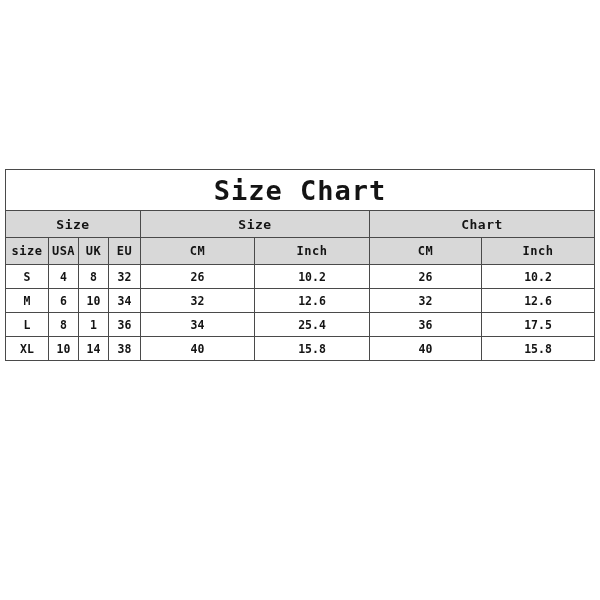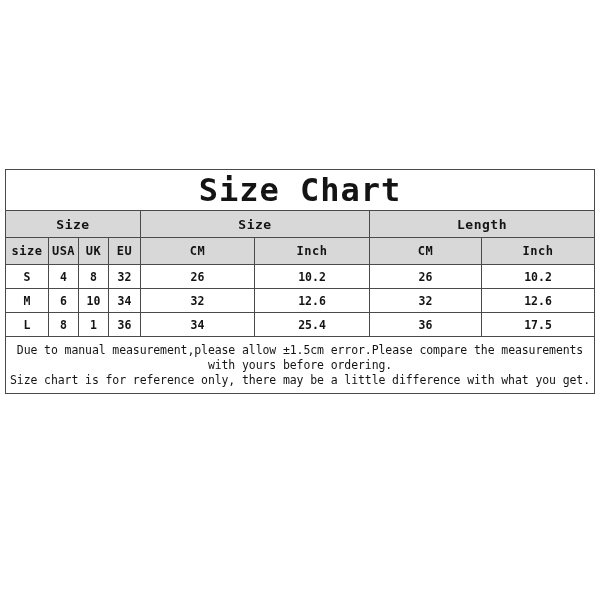--- a/index.html
+++ b/index.html
@@ -47,7 +47,7 @@
   td.title-cell {
     height: 40px;
     background: #ffffff;
-    font-size: 32px;
+    font-size: 27px;
     font-weight: bold;
     letter-spacing: 1px;
     color: #0d0d0d;

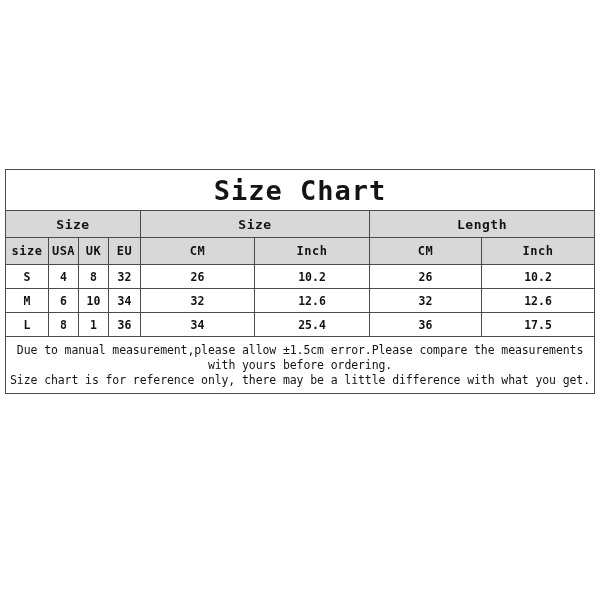--- a/index.html
+++ b/index.html
@@ -123,7 +123,7 @@
       <tr class="group-row">
         <td colspan="4">Size</td>
         <td colspan="2">Size</td>
-        <td colspan="2">Length</td>
+        <td colspan="2">Chart</td>
       </tr>
 
       <tr class="sub-row">

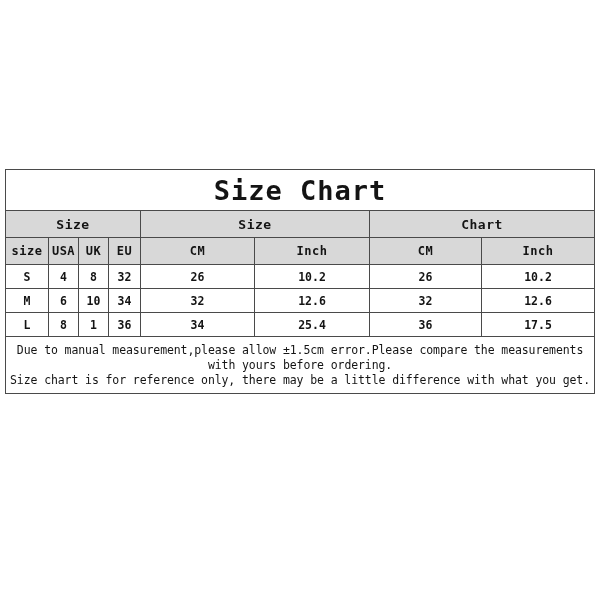--- a/index.html
+++ b/index.html
@@ -170,6 +170,16 @@
         <td>17.5</td>
       </tr>
 
+      <tr class="data-row">
+        <td>XL</td>
+        <td>10</td>
+        <td>14</td>
+        <td>38</td>
+        <td>40</td>
+        <td>15.8</td>
+        <td>40</td>
+        <td>15.8</td>
+      </tr>
 
       <tr>
         <td class="note-cell" colspan="8">

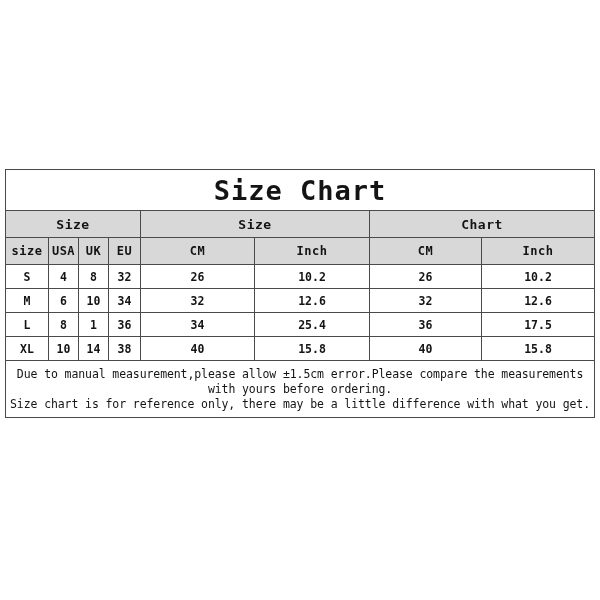--- a/index.html
+++ b/index.html
@@ -181,13 +181,6 @@
         <td>15.8</td>
       </tr>
 
-      <tr>
-        <td class="note-cell" colspan="8">
-          <div class="note-line">Due to manual measurement,please allow ±1.5cm error.Please compare the measurements</div>
-          <div class="note-line">with yours before ordering.</div>
-          <div class="note-line">Size chart is for reference only, there may be a little difference with what you get.</div>
-        </td>
-      </tr>
     </tbody>
       </table>
   </div>

